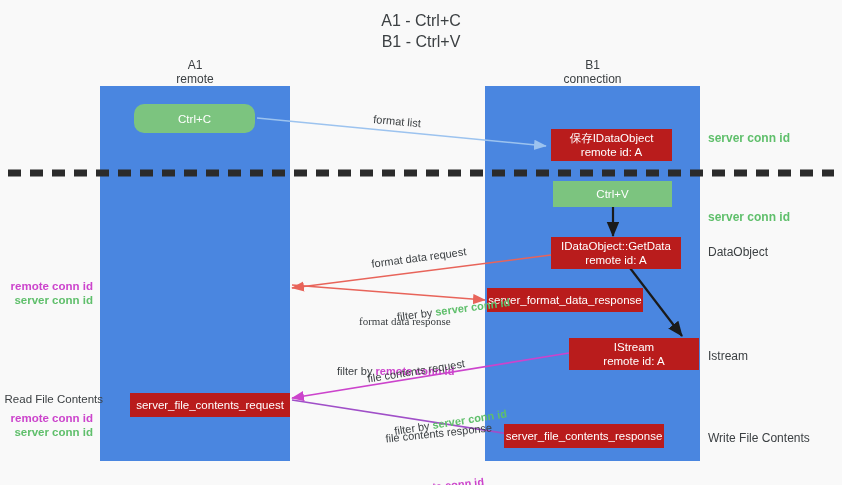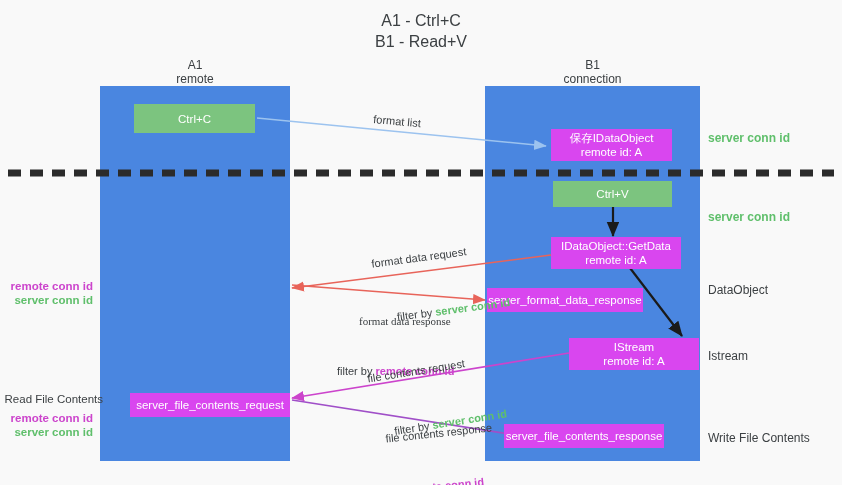--- a/index.html
+++ b/index.html
@@ -108,7 +108,7 @@
 <div id="stage">
 
   <div class="abs" id="title">A1 - Ctrl+C
-B1 - Read+V</div>
+B1 - Ctrl+V</div>
 
   <div class="abs lane-head" id="head-a1">
     <div>A1</div>

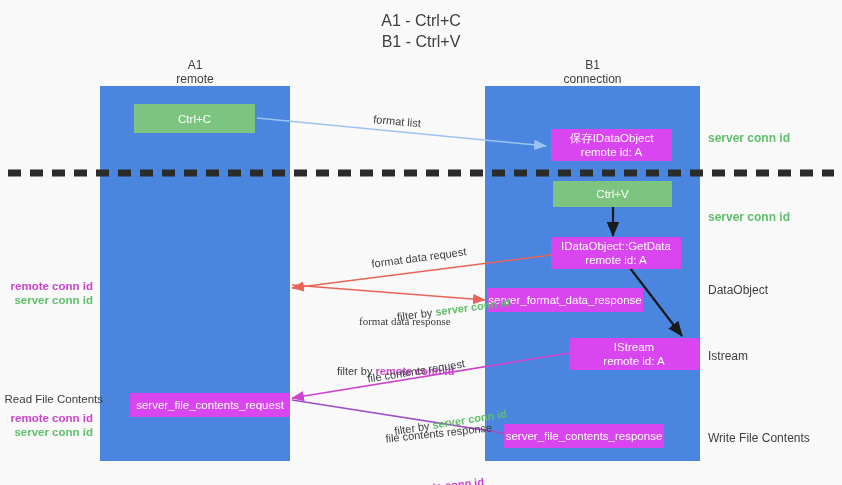--- a/index.html
+++ b/index.html
@@ -158,7 +158,7 @@
     <line x1="292" y1="400" x2="522" y2="436" stroke="#a04fc8" stroke-width="1.6" marker-end="url(#ah-purple)"></line>
   </svg>
 
-  <div class="abs box green" style="left:134px; top:104px; width:121px; height:29px;">Ctrl+C</div>
+  <div class="abs box green" style="left:134px; top:104px; width:121px; height:29px;border-radius:10px;">Ctrl+C</div>
 
   <div class="abs box orange" style="left:551px; top:129px; width:121px; height:32px;">保存IDataObject
 remote id: A</div>

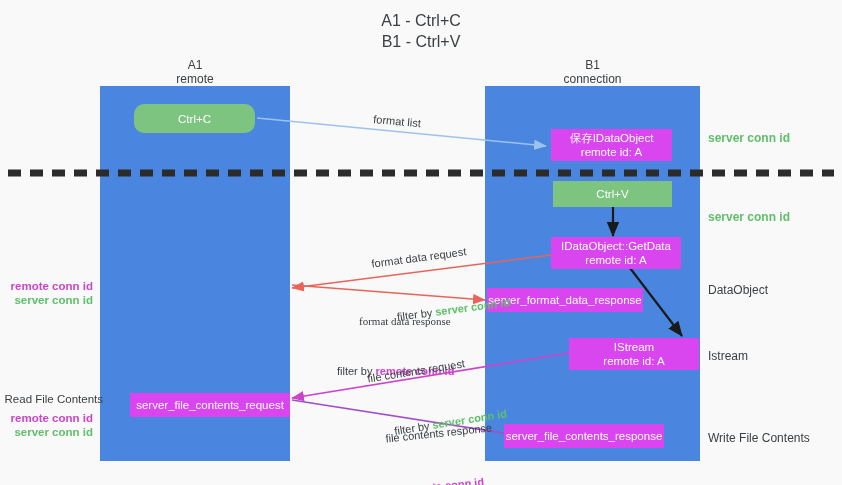--- a/index.html
+++ b/index.html
@@ -64,7 +64,7 @@
     white-space: pre;
   }
   .box.green { background: #7cc47f; }
-  .box.orange { background: #d946ef; }
+  .box.orange { background: #b91c1c; }
 
   
   .side-label {

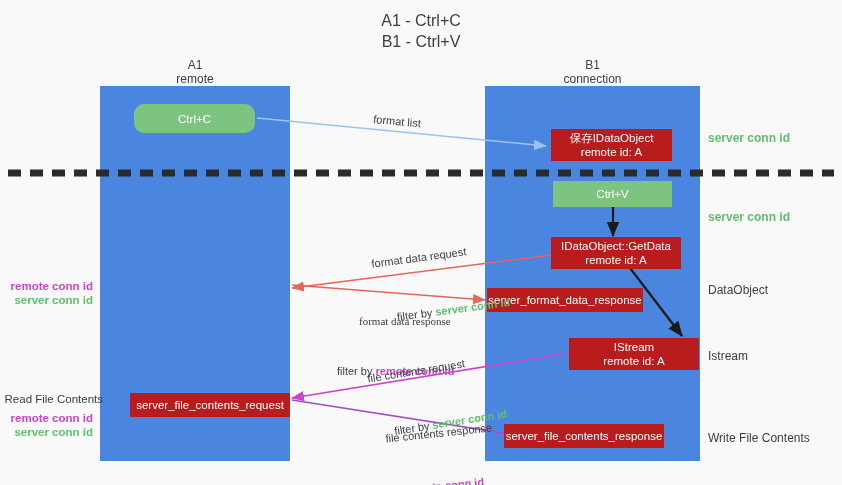--- a/index.html
+++ b/index.html
@@ -182,7 +182,7 @@
 
   <div class="abs side-label lbl-green" style="left:708px; top:210px;">server conn id</div>
 
-  <div class="abs side-label lbl-dark" style="left:708px; top:245px;margin-top:38px;">DataObject</div>
+  <div class="abs side-label lbl-dark" style="left:708px; top:245px;">DataObject</div>
 
   <div class="abs side-label lbl-dark" style="left:708px; top:349px;">Istream</div>
 

